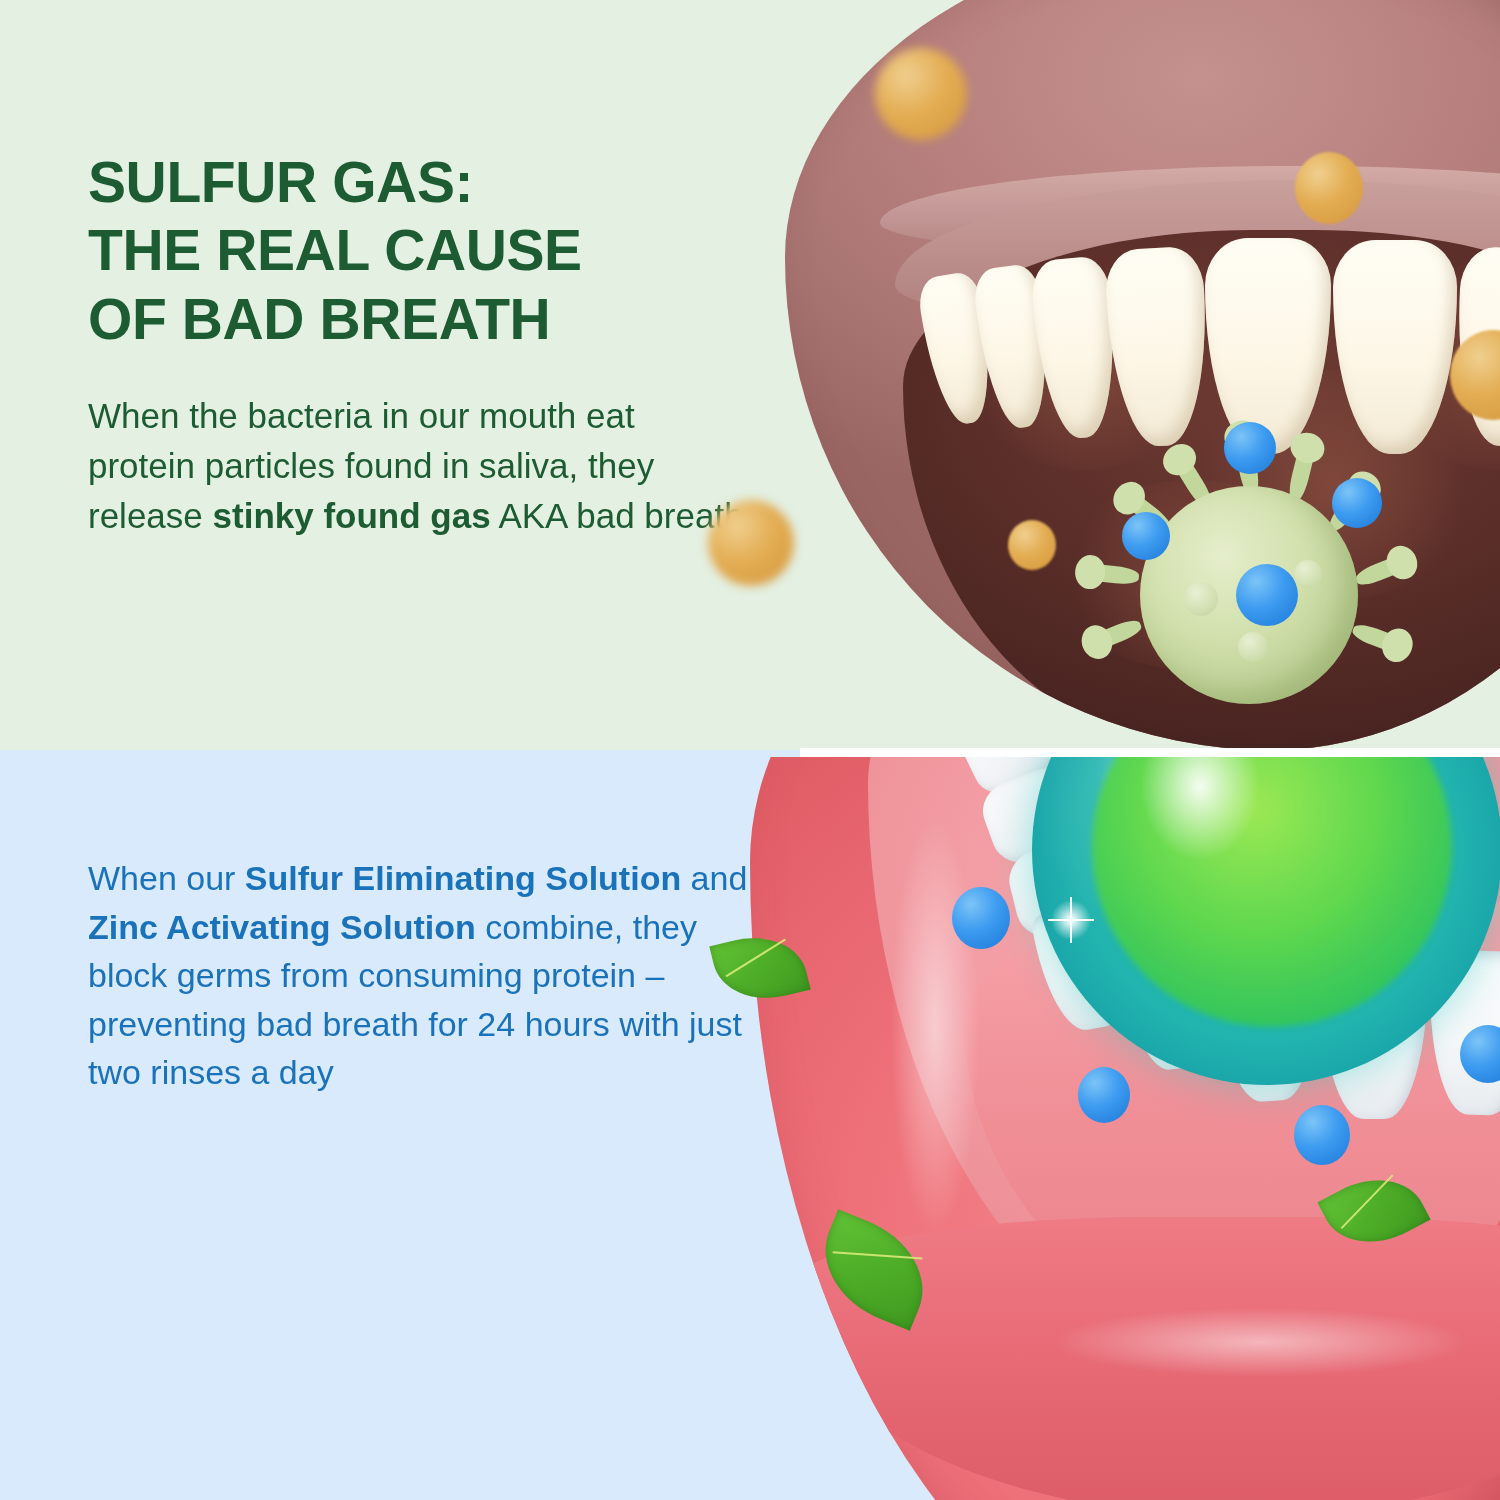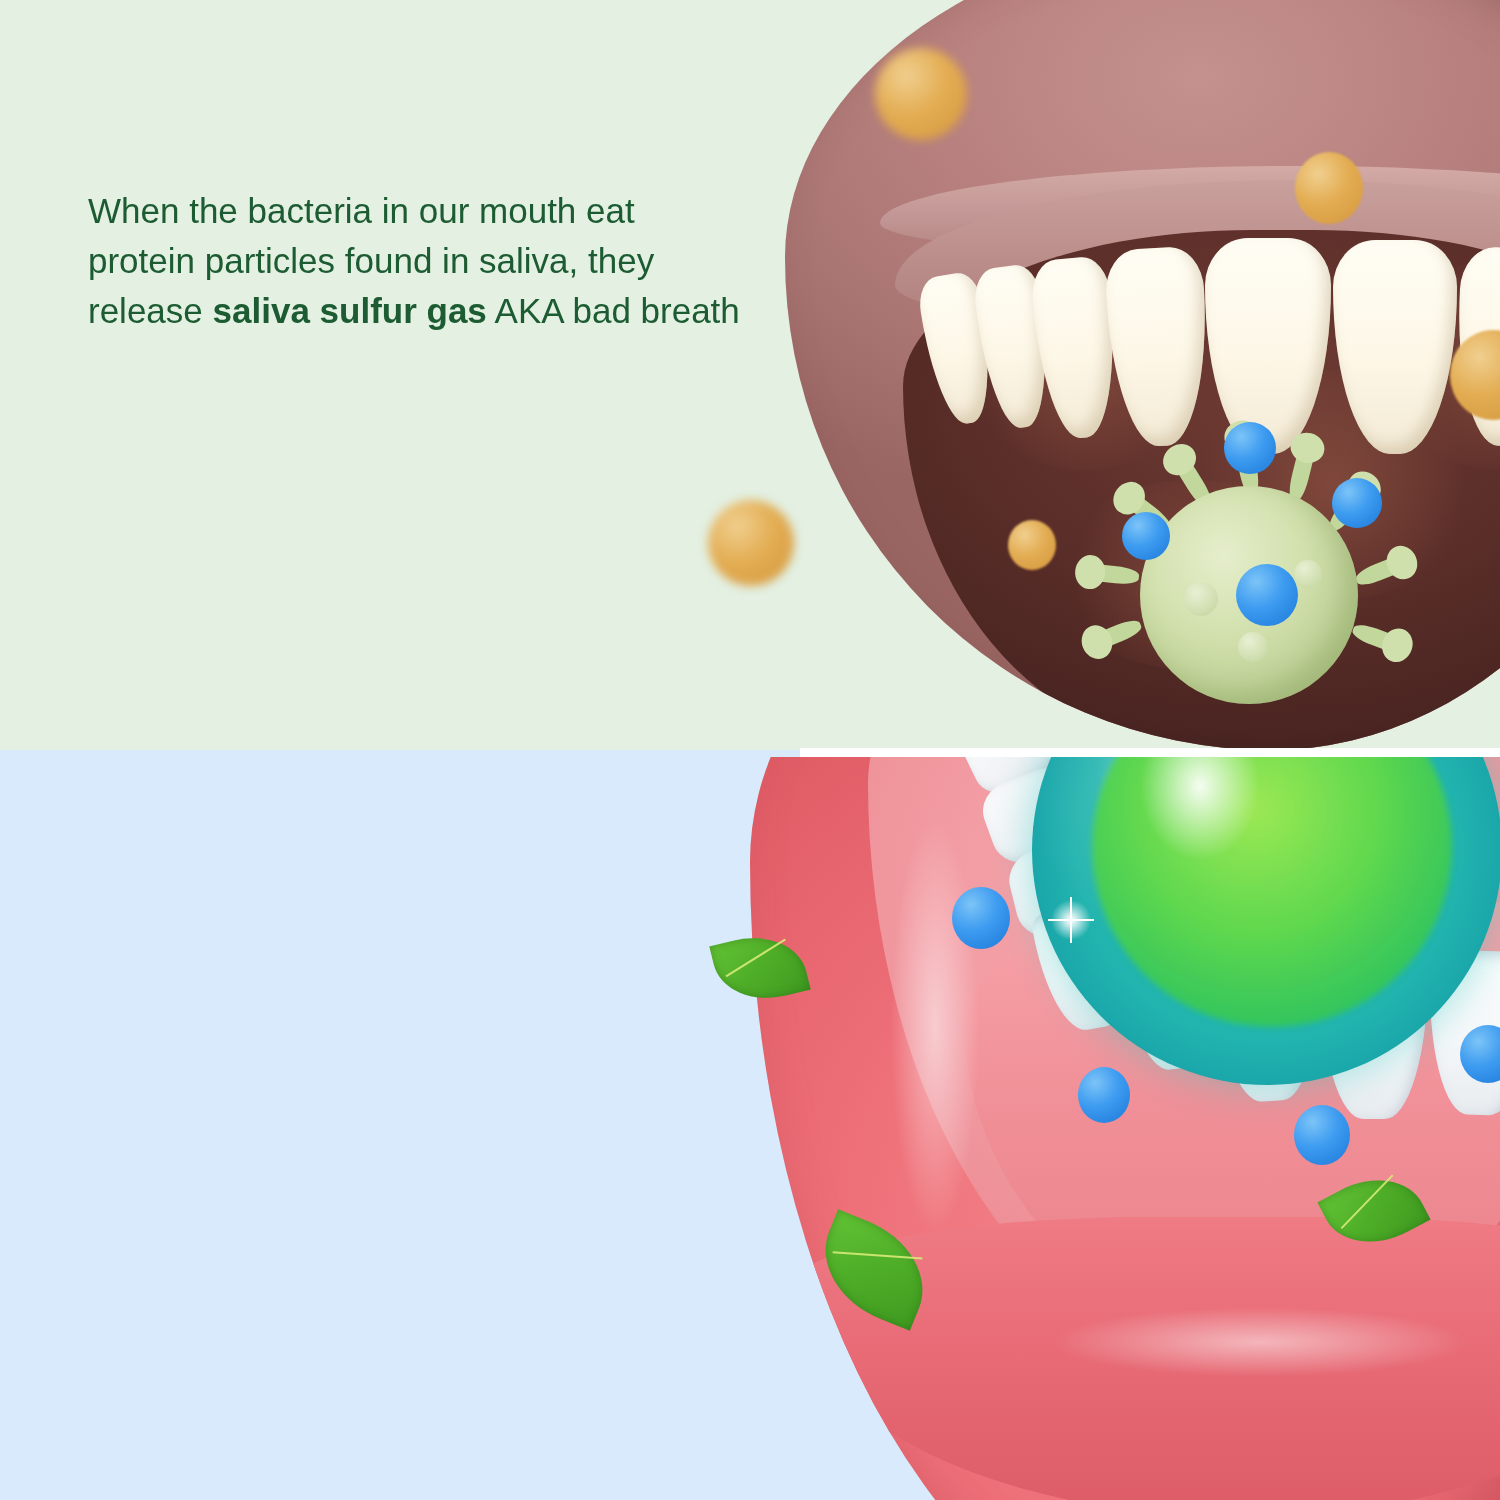--- a/index.html
+++ b/index.html
@@ -403,6 +403,9 @@
   </div>
 
   <div class="text-panel panel-top">
+    <h1 class="headline headline-green">SULFUR GAS:
+THE REAL CAUSE
+OF BAD BREATH</h1>
     <p class="body-copy body-green"><span>When the bacteria in our mouth eat protein particles found in saliva, they release </span><b>saliva sulfur gas</b><span> AKA bad breath</span></p>
   </div>
 

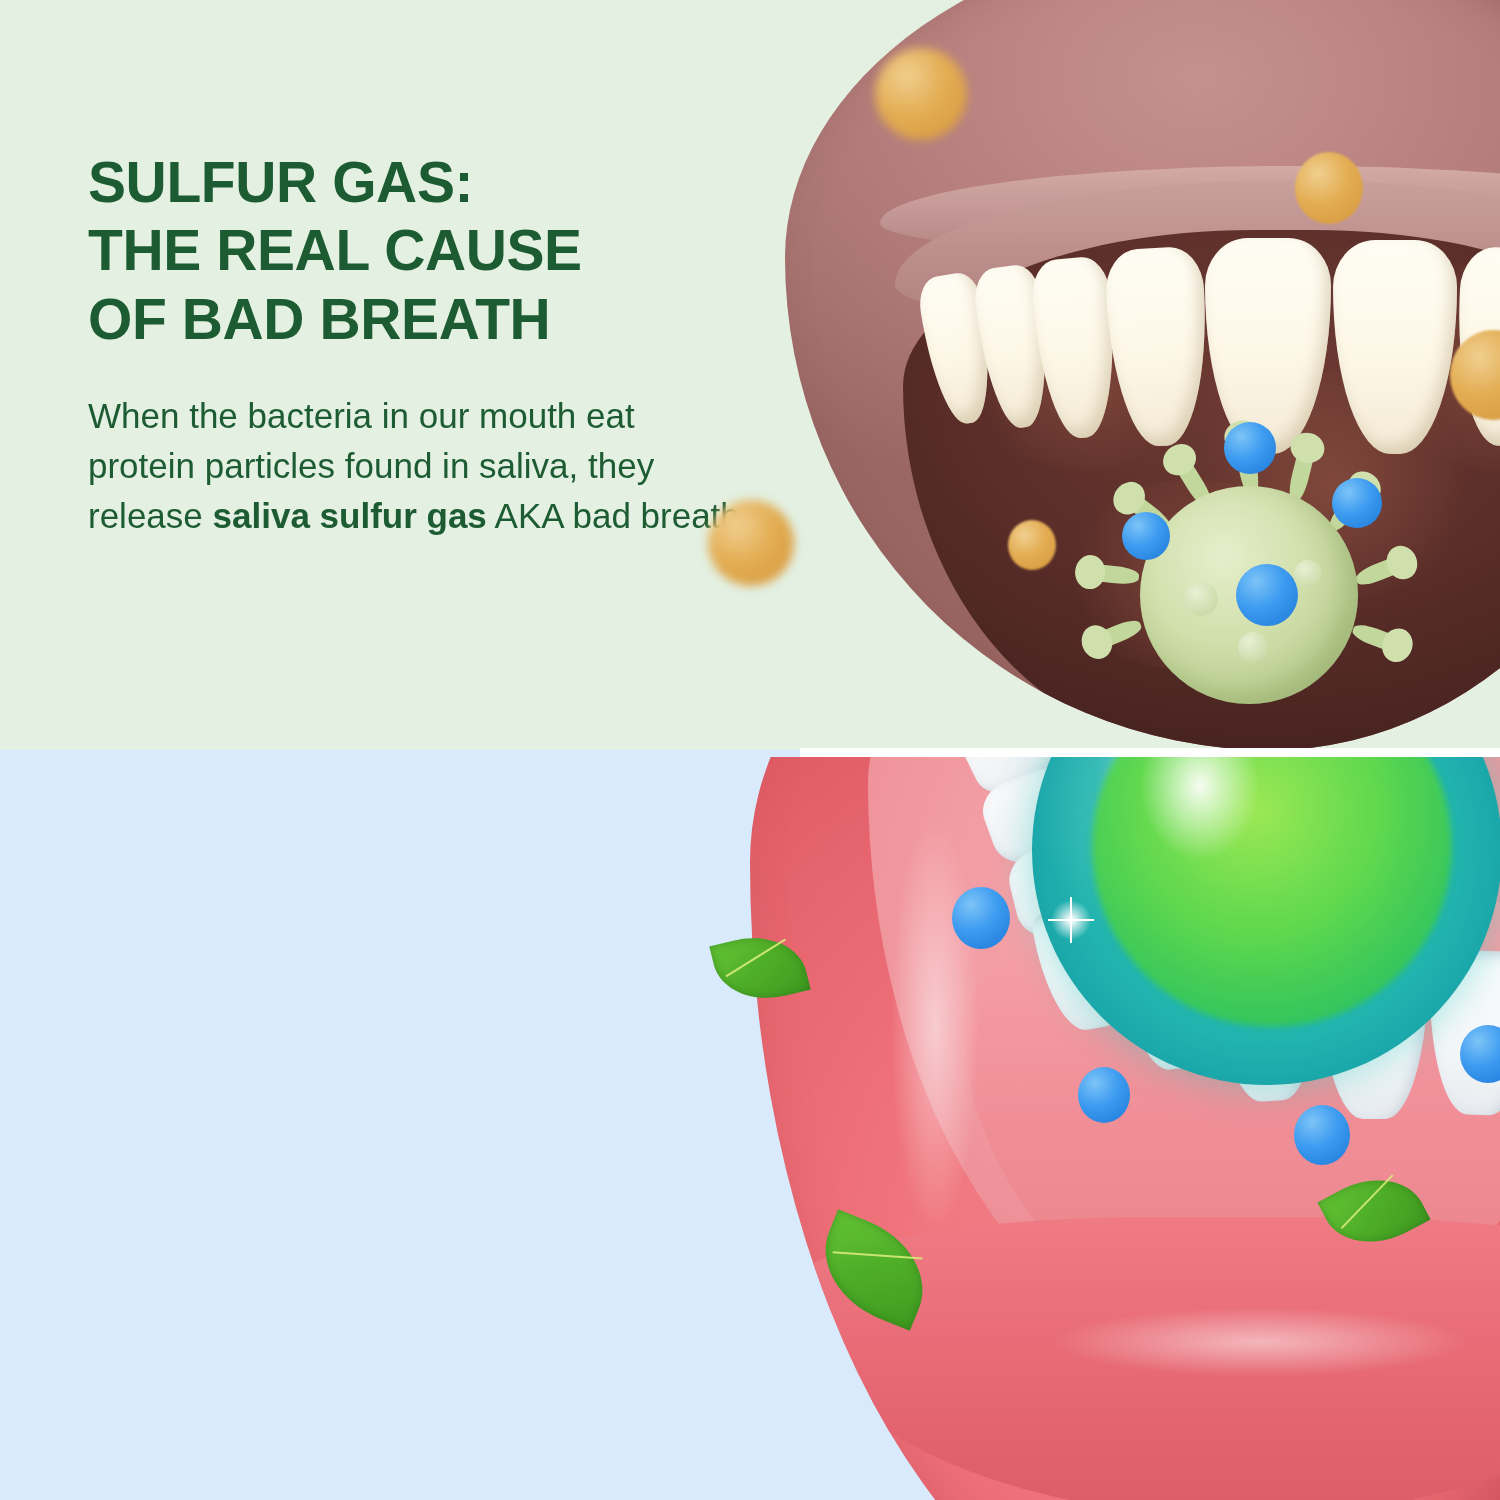--- a/index.html
+++ b/index.html
@@ -406,7 +406,7 @@
     <h1 class="headline headline-green">SULFUR GAS:
 THE REAL CAUSE
 OF BAD BREATH</h1>
-    <p class="body-copy body-green"><span>When the bacteria in our mouth eat protein particles found in saliva, they release </span><b>saliva sulfur gas</b><span> AKA bad breath</span></p>
+    <p class="body-copy body-green"><span>When the bacteria in our mouth eat protein particles found in saliva, they release </span><b>stinky found gas</b><span> AKA bad breath</span></p>
   </div>
 
   <div class="text-panel panel-bottom">

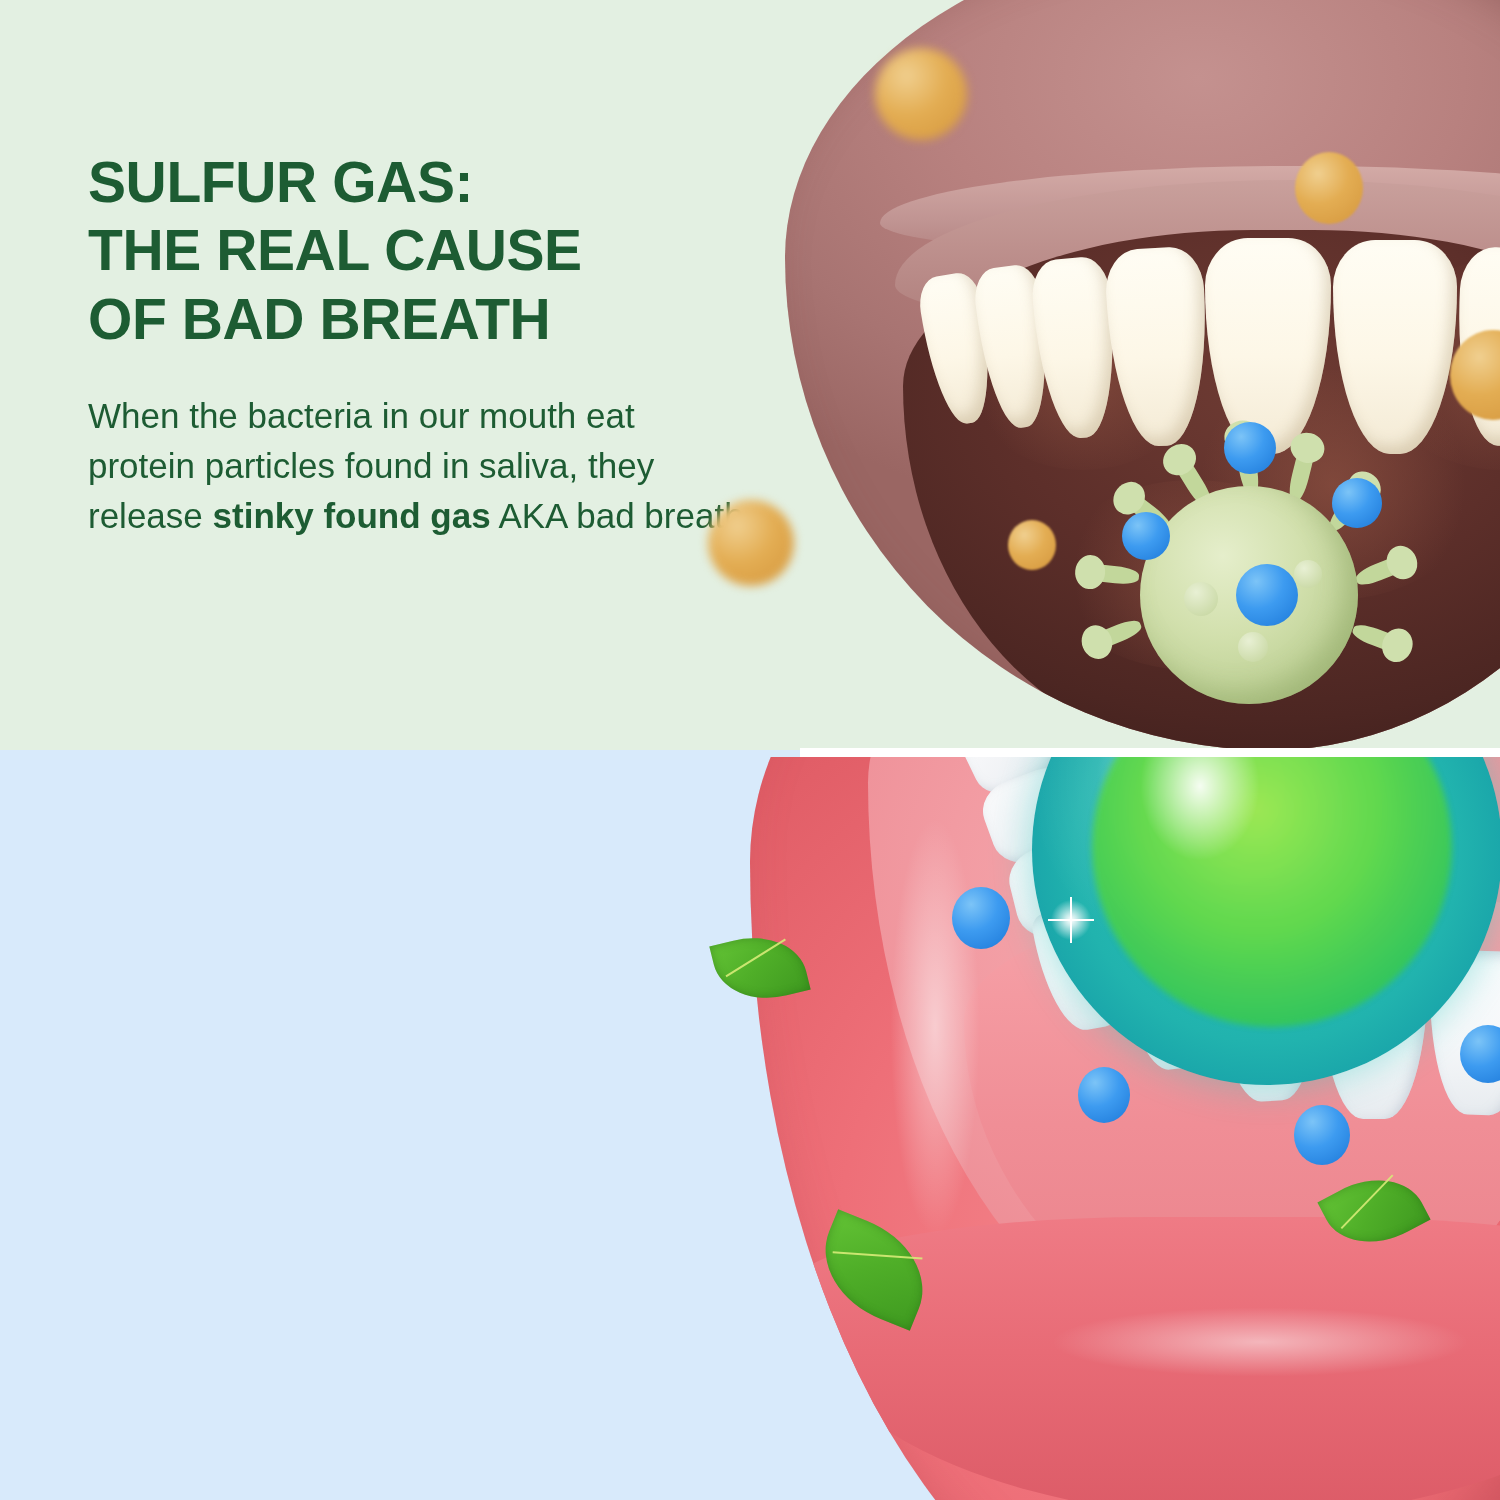--- a/index.html
+++ b/index.html
@@ -410,6 +410,7 @@
   </div>
 
   <div class="text-panel panel-bottom">
+    <p class="body-copy body-blue"><span>When our </span><b>Sulfur Eliminating Solution</b><span> and </span><b>Zinc Activating Solution</b><span> combine, they block germs from consuming protein – preventing bad breath for 24 hours with just two rinses a day</span></p>
   </div>
 
 </div>

